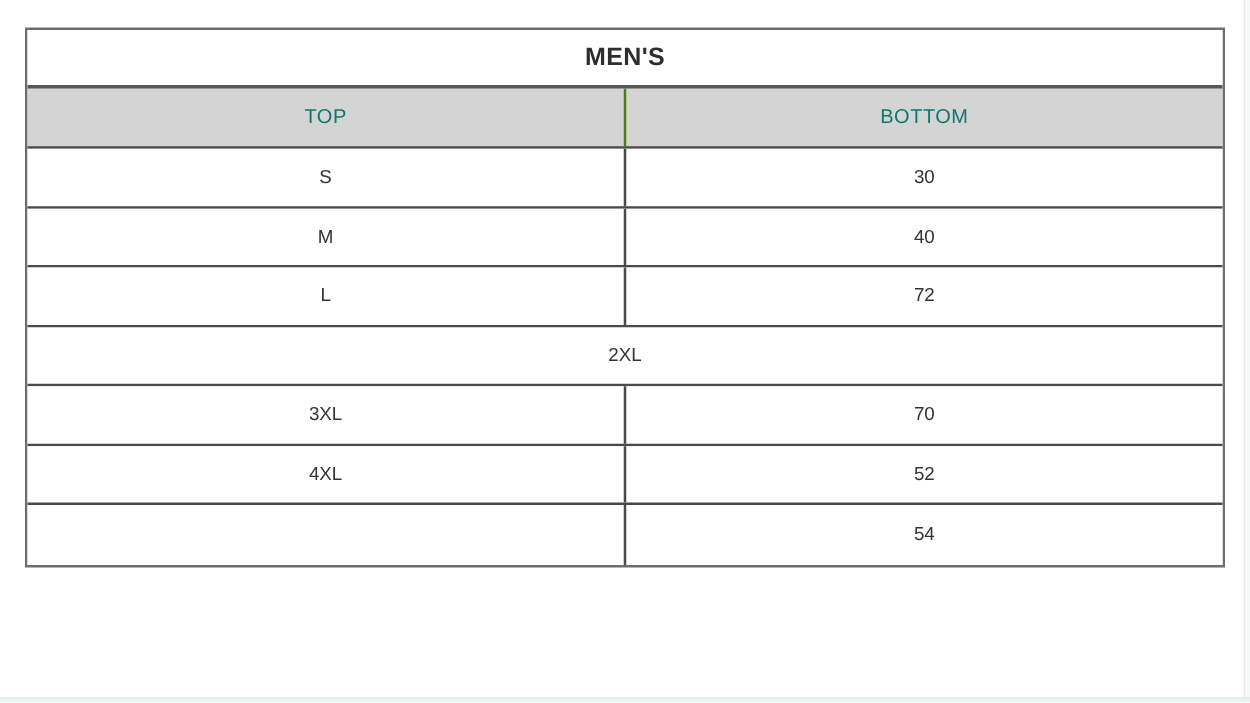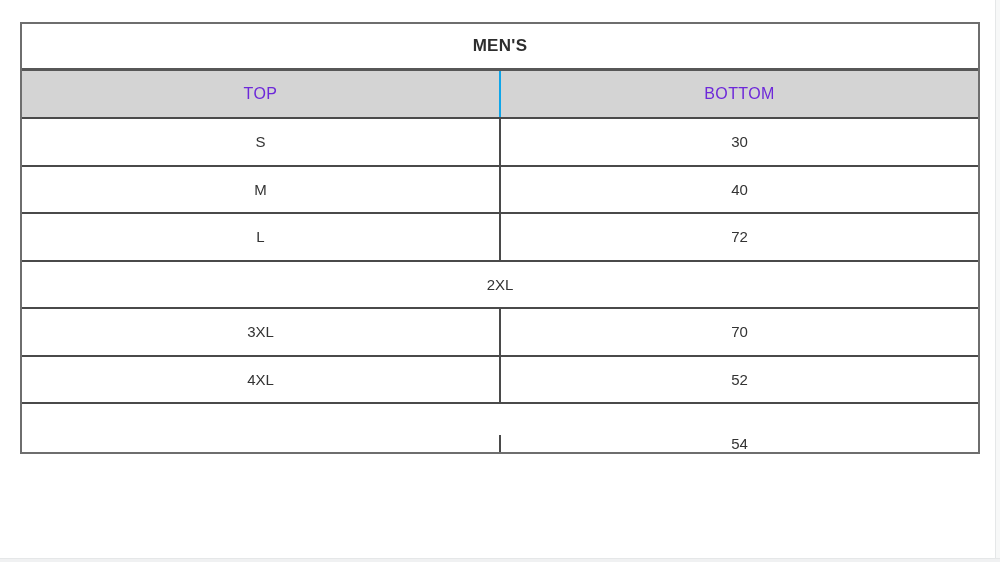--- a/index.html
+++ b/index.html
@@ -25,7 +25,7 @@
     display: flex;
     align-items: center;
     justify-content: center;
-    font-size: 17px;
+    font-size: 20px;
     font-weight: bold;
     color: #2e2e2e;
     letter-spacing: 0.3px;

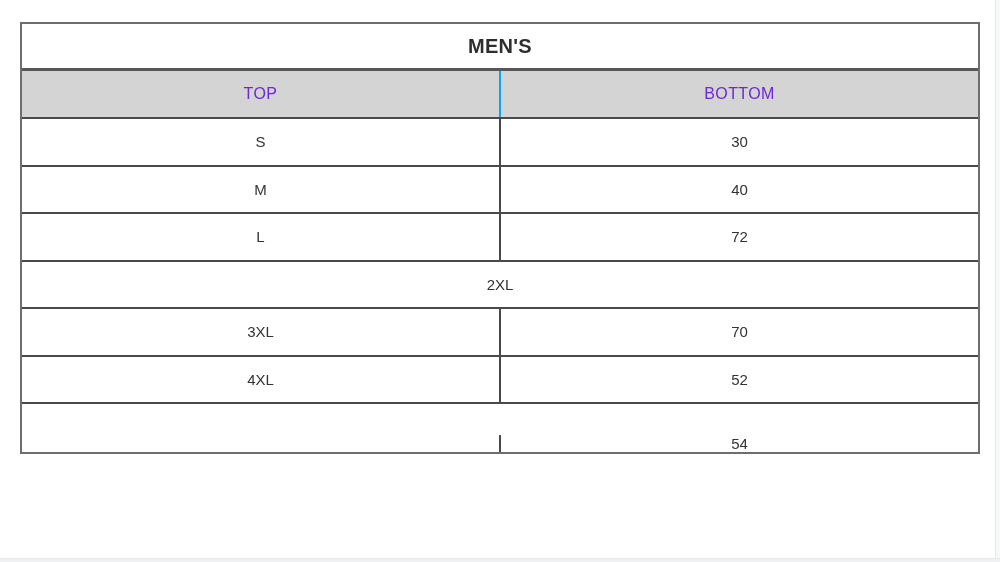--- a/index.html
+++ b/index.html
@@ -43,7 +43,7 @@
     align-items: center;
     justify-content: center;
     font-size: 16px;
-    color: #6d28d9;
+    color: #0f766e;
     letter-spacing: 0.4px;
   }
   .header-cell + .header-cell {

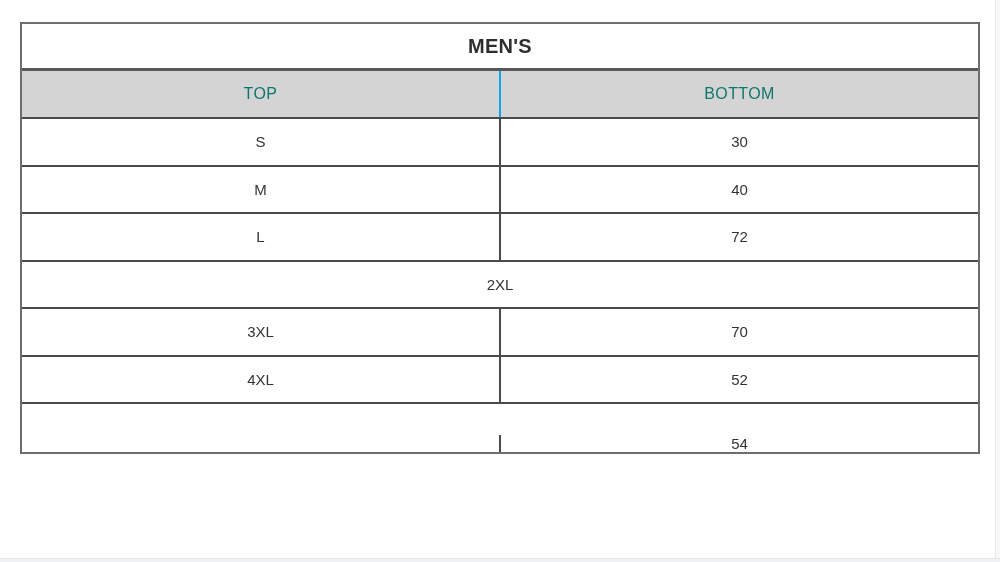--- a/index.html
+++ b/index.html
@@ -47,7 +47,7 @@
     letter-spacing: 0.4px;
   }
   .header-cell + .header-cell {
-    border-left: 2px solid #0ea5e9;
+    border-left: 2px solid #4d7c0f;
   }
   .data-row {
     height: 47.5px;

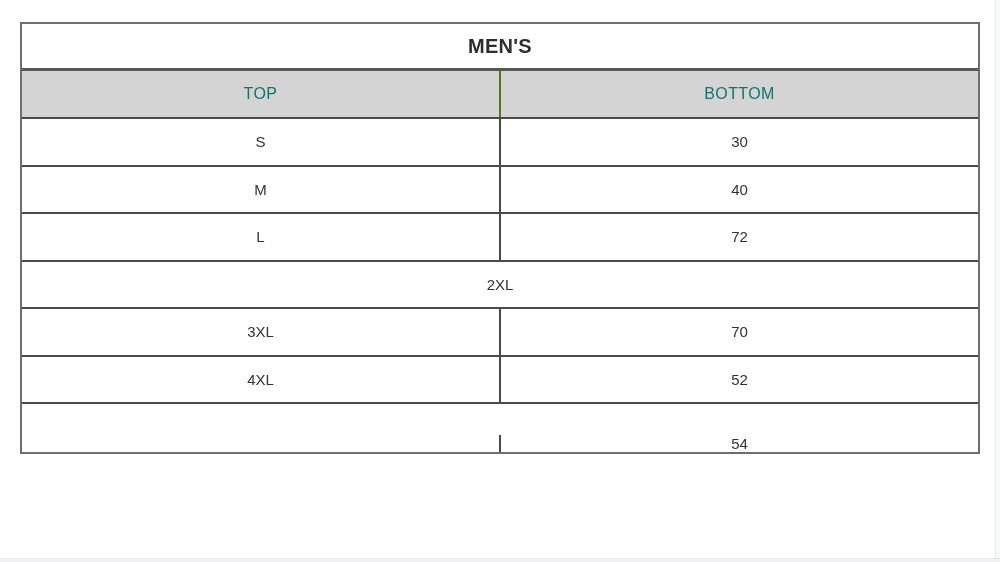--- a/index.html
+++ b/index.html
@@ -57,7 +57,6 @@
   }
   .data-row:last-child {
     border-bottom: none;
-    align-items: flex-end;
   }
   .data-cell {
     flex: 1;

